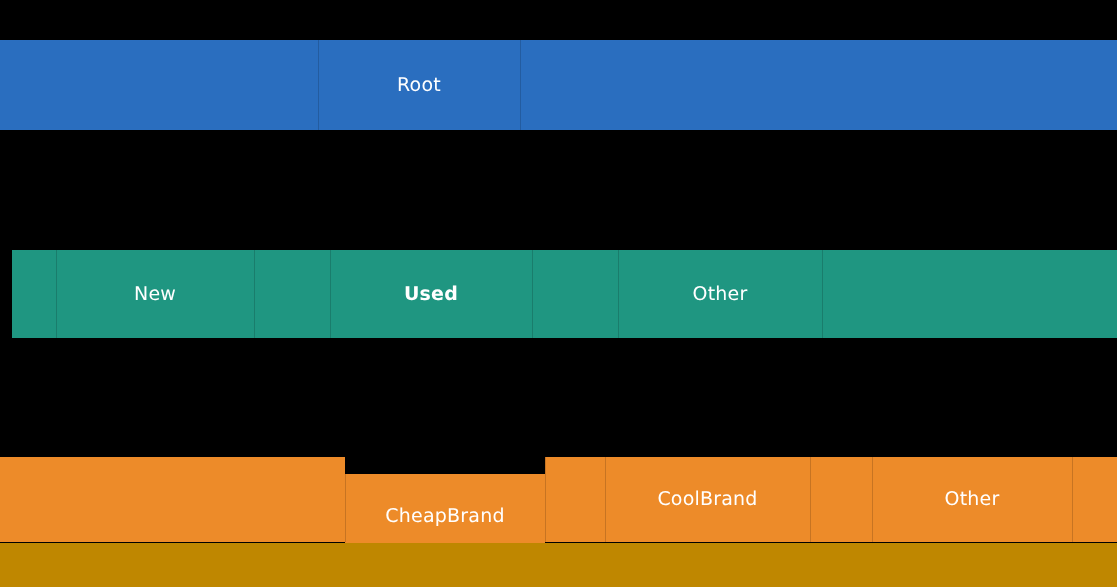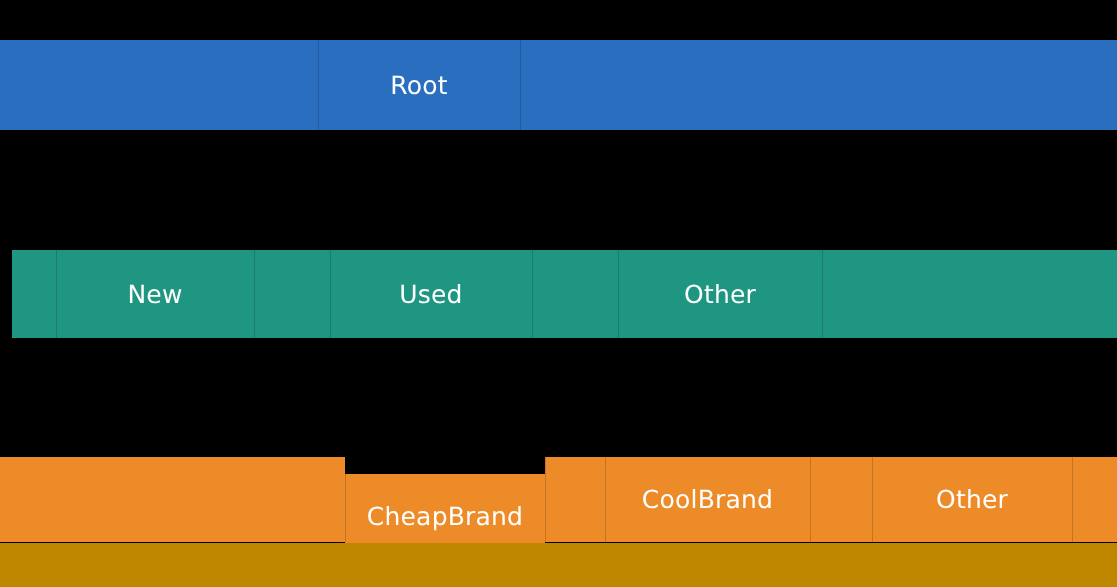--- a/index.html
+++ b/index.html
@@ -34,7 +34,7 @@
   }
   .node-label {
     color: #ffffff;
-    font-size: 25px;
+    font-size: 19px;
     line-height: 1;
     white-space: nowrap;
     letter-spacing: 0.2px;

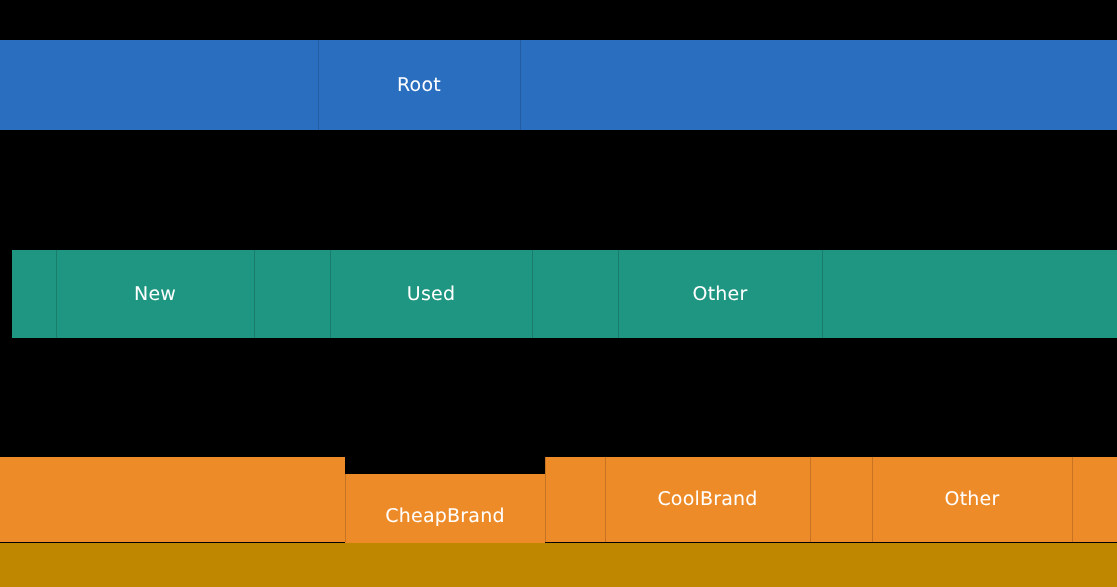--- a/index.html
+++ b/index.html
@@ -70,7 +70,7 @@
       <div class="seam" style="left: 44px;"></div>
       <div class="node sliver" style="left: 242px; width: 76px; background: rgb(31, 150, 129);"></div>
       <div class="seam" style="left: 242px;"></div>
-      <div class="node" style="left: 318px; width: 202px; background: rgb(31, 150, 129);">
+      <div class="node" style="left: 318px; width: 202px; background: rgb(31, 150, 129); font-weight: bold;">
         <span class="node-label">Used</span>
       </div>
       <div class="seam" style="left: 318px;"></div>

